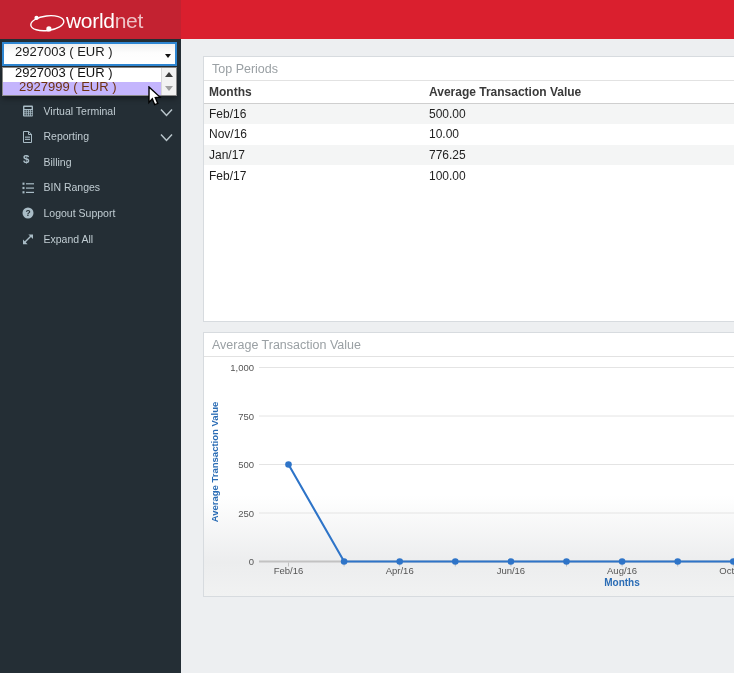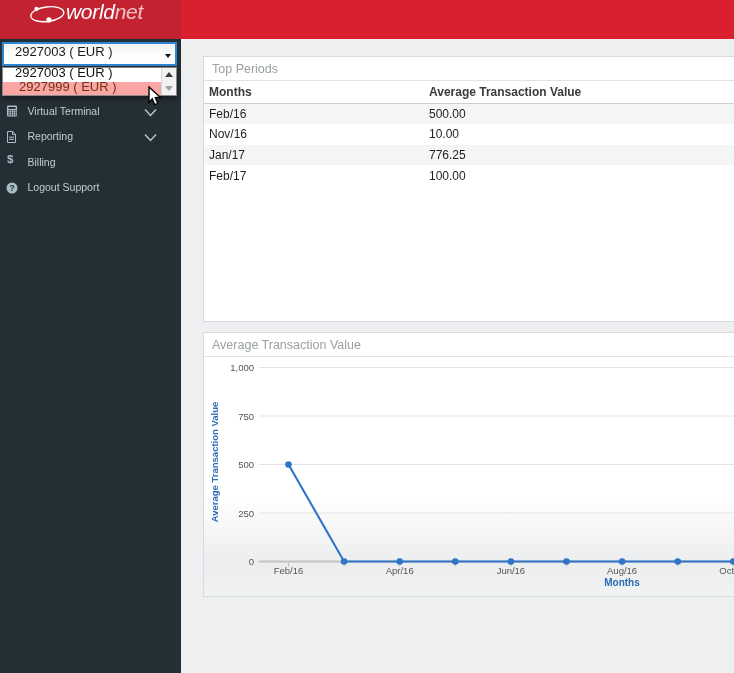--- a/index.html
+++ b/index.html
@@ -9,7 +9,7 @@
 
 .header { position:absolute; left:0; top:0; width:734px; height:39px; background:#da1f2e; }
 .header-left { position:absolute; left:0; top:0; width:181px; height:39px; background:#c32231; }
-.logo { position:absolute; left:66px; top:0; font-size:21px; color:#fff; letter-spacing:-0.3px;font-style:italic; }
+.logo { position:absolute; left:66px; top:9px; font-size:21px; color:#fff; letter-spacing:-0.3px; }
 .logo .net { color:rgba(255,255,255,0.72); }
 
 

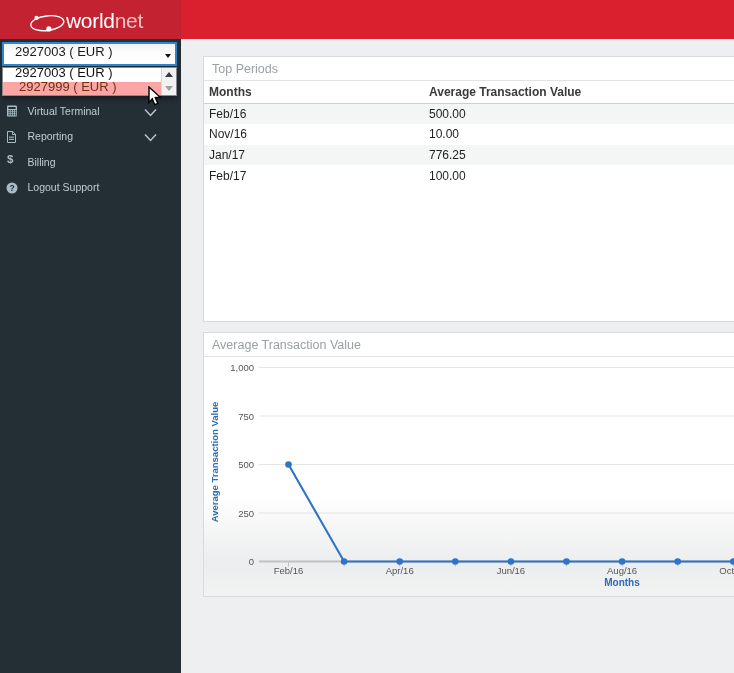--- a/index.html
+++ b/index.html
@@ -22,7 +22,7 @@
 .droplist { position:absolute; left:2px; top:67px; width:175px; height:29px; background:#fff; border:1px solid #8a8a8a; box-shadow:0 3px 5px rgba(0,0,0,0.35); }
 .opt { position:absolute; left:0; width:158px; height:13.5px; font-size:13px; color:#111; padding-left:12px; line-height:10.5px; }
 .opt1 { top:0; background:#fff; }
-.opt2 { top:13.5px; background:#fca5a5; color:#6e3210;padding-left:16px; }
+.opt2 { top:13.5px; background:#c4b5fd; color:#6e3210;padding-left:16px; }
 .dscroll { position:absolute; right:0; top:0; width:15px; height:27px; background:#f2f2f2; border-left:1px solid #d8d8d8; }
 .upar { position:absolute; left:3px; top:4px; width:0; height:0; border-left:4.5px solid transparent; border-right:4.5px solid transparent; border-bottom:5px solid #3c3c3c; }
 .dnar { position:absolute; left:3px; top:18px; width:0; height:0; border-left:4.5px solid transparent; border-right:4.5px solid transparent; border-top:5px solid #a0a0a0; }

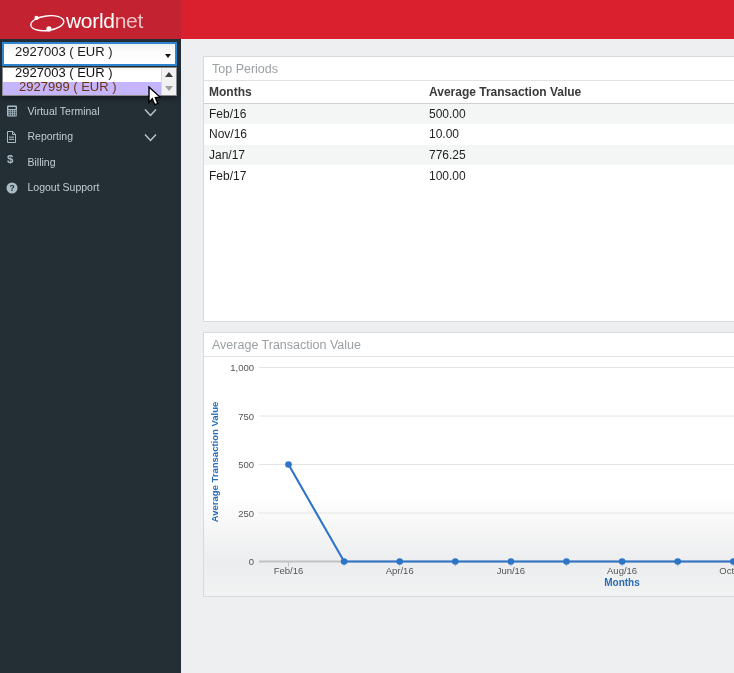--- a/index.html
+++ b/index.html
@@ -27,7 +27,7 @@
 .upar { position:absolute; left:3px; top:4px; width:0; height:0; border-left:4.5px solid transparent; border-right:4.5px solid transparent; border-bottom:5px solid #3c3c3c; }
 .dnar { position:absolute; left:3px; top:18px; width:0; height:0; border-left:4.5px solid transparent; border-right:4.5px solid transparent; border-top:5px solid #a0a0a0; }
 
-.menu { position:absolute; left:0; top:98px; width:166px; }
+.menu { position:absolute; left:16px; top:98px; width:166px; }
 .mi { position:relative; height:25.6px; color:#c0ccd2; }
 .mi .ic { position:absolute; left:6px; top:7px; width:14px; height:13px; } .mi .ic svg, .mi .chev svg { display:block; }
 .mi .lbl { position:absolute; left:27.5px; top:6.6px; font-size:10.5px; }

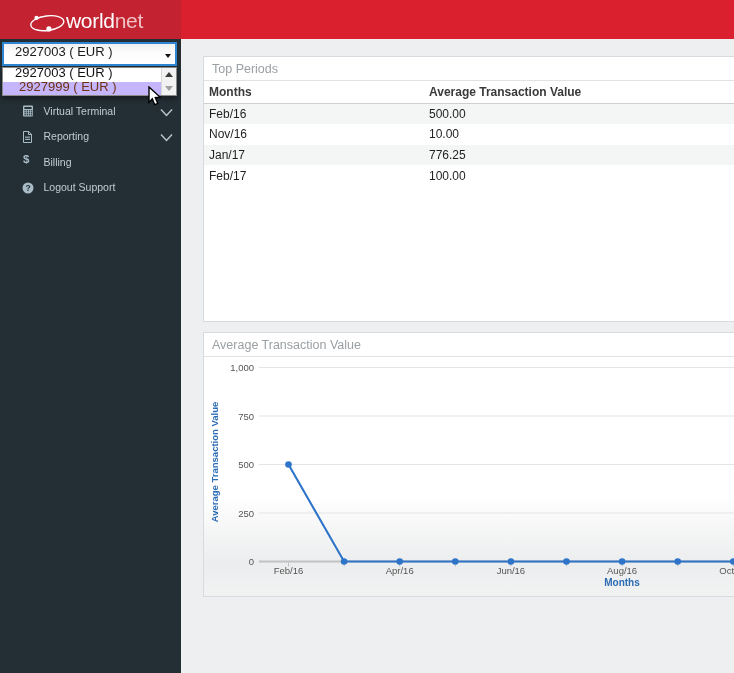--- a/index.html
+++ b/index.html
@@ -117,6 +117,19 @@
     </div>
   <div class="mi">
       <span class="ic">
+        <svg width="12" height="12" viewBox="0 0 12 12" fill="#a9bcc6">
+          <rect x="0.5" y="0.6" width="2" height="2.2"></rect>
+          <rect x="0.5" y="4.9" width="2" height="2.2"></rect>
+          <rect x="0.5" y="9.2" width="2" height="2.2"></rect>
+          <rect x="4" y="1.2" width="8" height="1.2"></rect>
+          <rect x="4" y="5.5" width="8" height="1.2"></rect>
+          <rect x="4" y="9.8" width="8" height="1.2"></rect>
+        </svg>
+      </span>
+      <span class="lbl">BIN Ranges</span>
+    </div>
+  <div class="mi">
+      <span class="ic">
         <svg width="12" height="12" viewBox="0 0 12 12">
           <circle cx="6" cy="6" r="5.5" fill="#a9bcc6"></circle>
           <text x="6" y="9" font-size="8.5" font-weight="bold" fill="#242e35" text-anchor="middle" font-family="Liberation Sans">?</text>

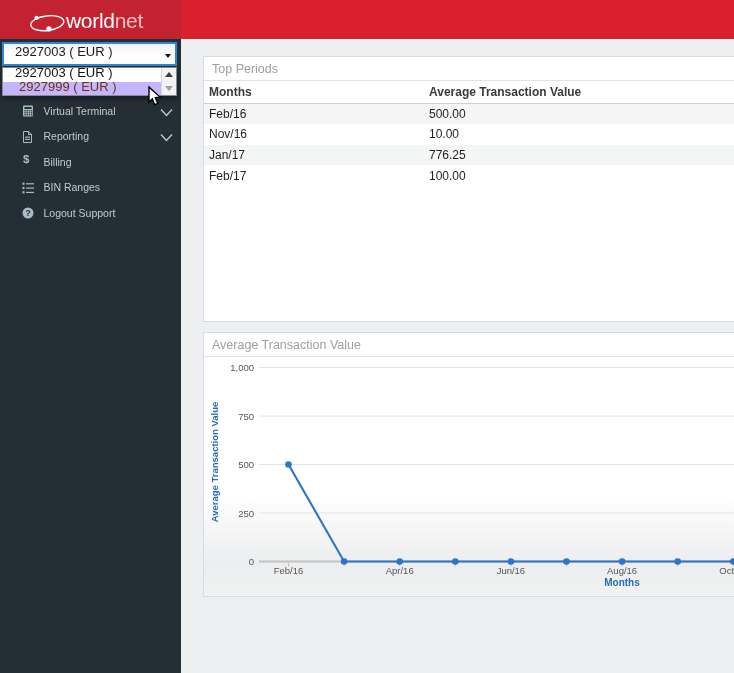--- a/index.html
+++ b/index.html
@@ -137,6 +137,16 @@
       </span>
       <span class="lbl">Logout Support</span>
     </div>
+  <div class="mi">
+      <span class="ic" style="top:8px;">
+        <svg width="12" height="11" viewBox="0 0 12 11" fill="#a9bcc6">
+          <line x1="2.5" y1="8.5" x2="9.5" y2="1.5" stroke="#a9bcc6" stroke-width="1.4"></line>
+          <path d="M6.4 0.4 L11 0.4 L11 5 Z"></path>
+          <path d="M5.6 10.2 L1 10.2 L1 5.6 Z"></path>
+        </svg>
+      </span>
+      <span class="lbl">Expand All</span>
+    </div>
 </div>
 
 <div class="card card1">

